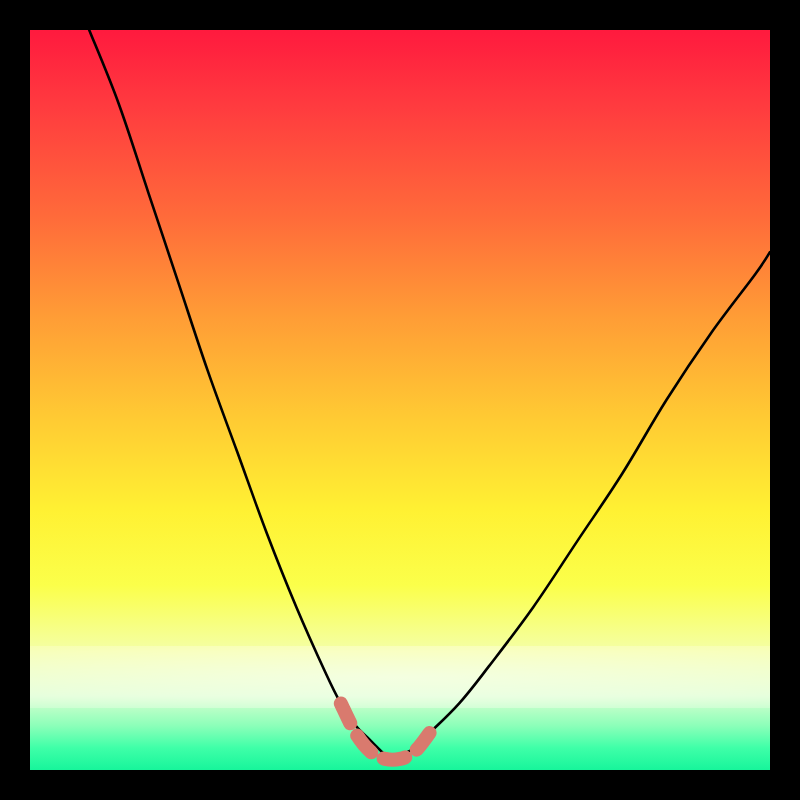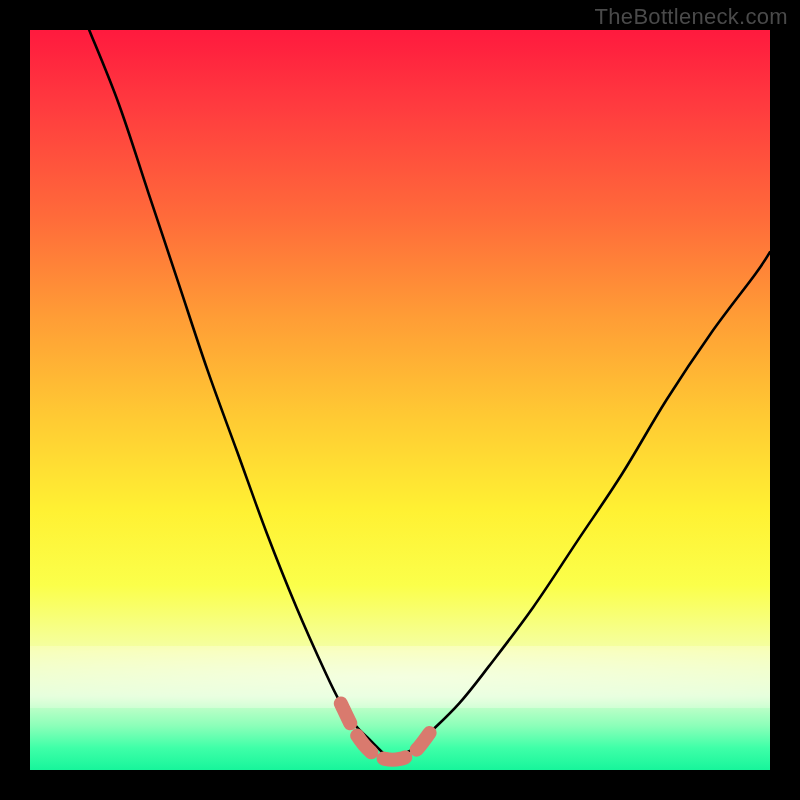--- a/index.html
+++ b/index.html
@@ -83,7 +83,6 @@
 
 <div class="stage">
 
-  <div class="watermark">TheBottleneck.com</div>
 
   <div class="plot-area">
     <div class="gradient"></div>

